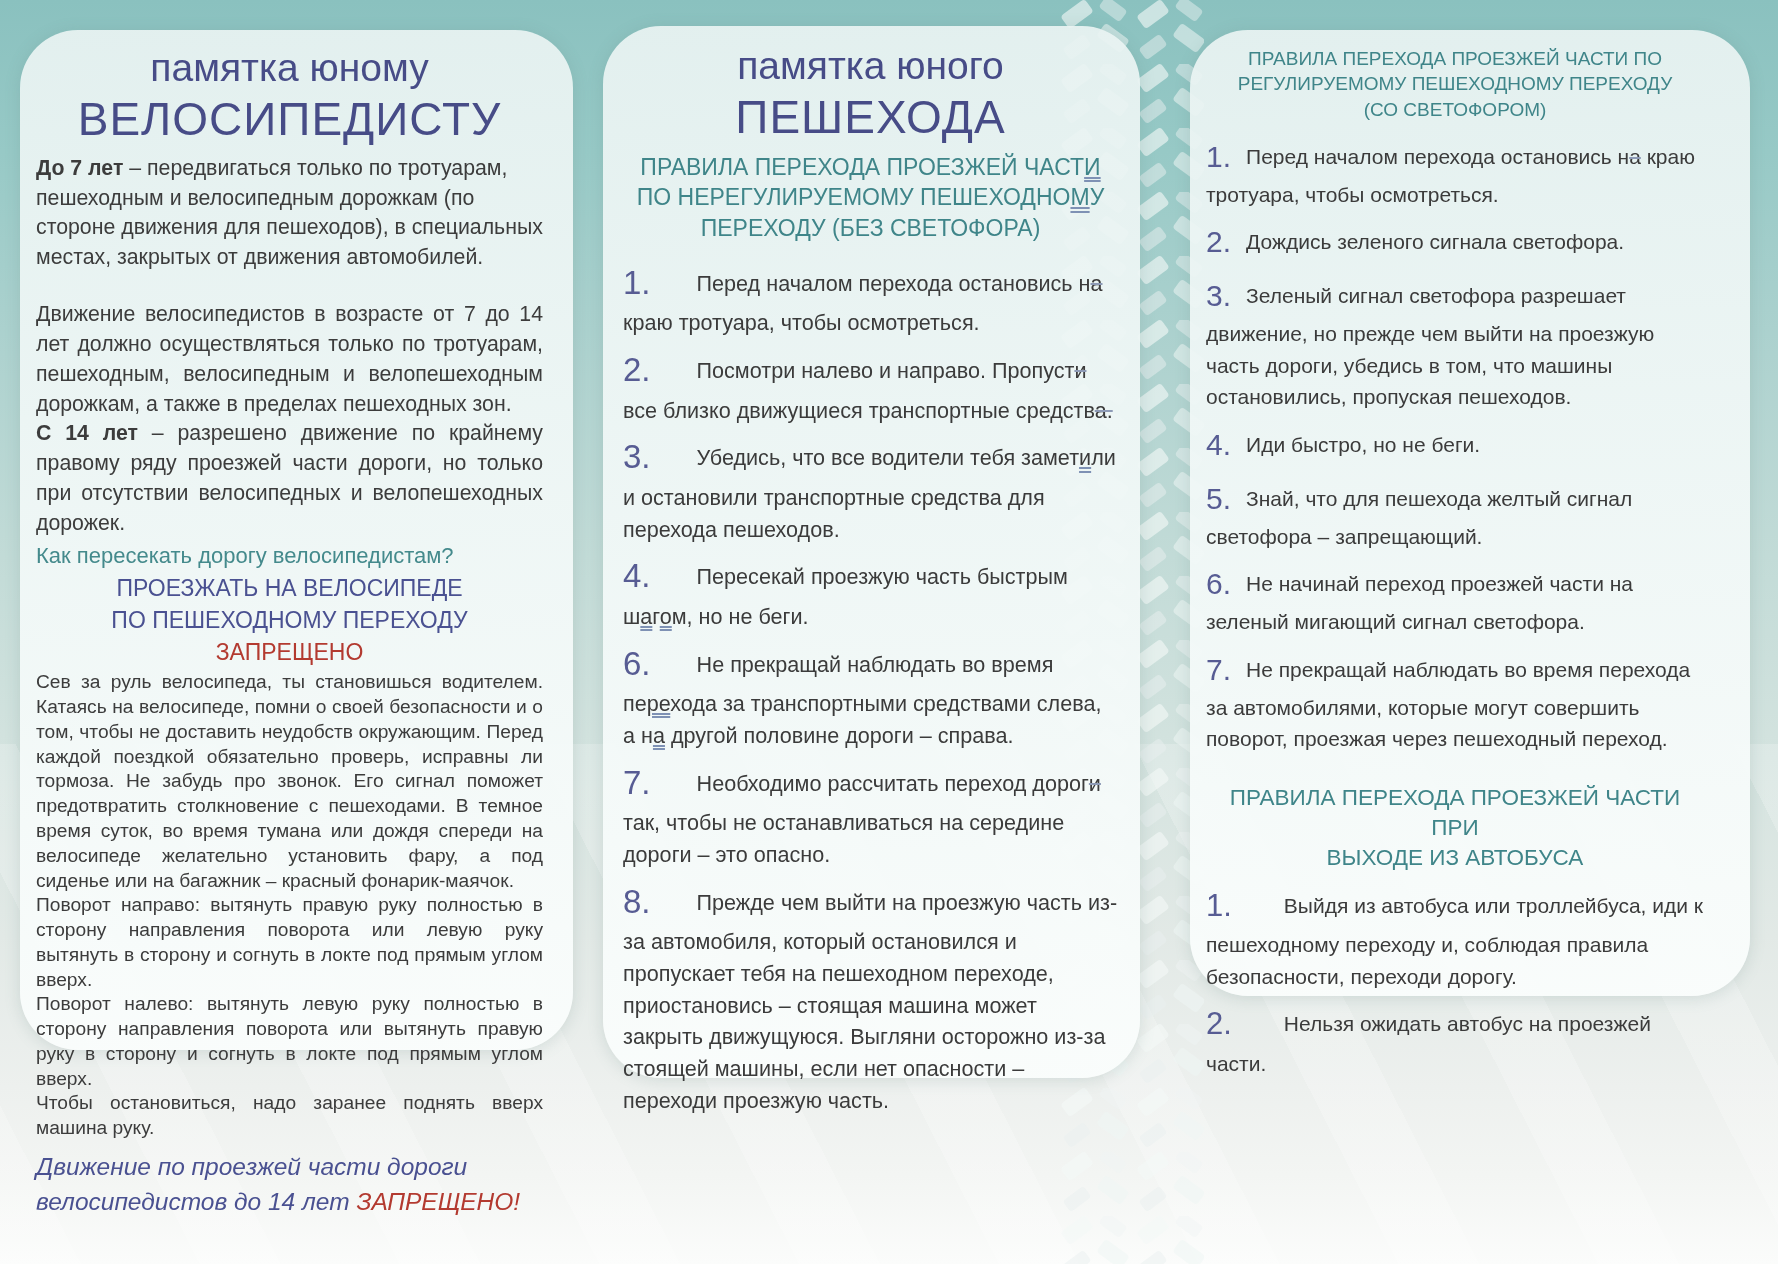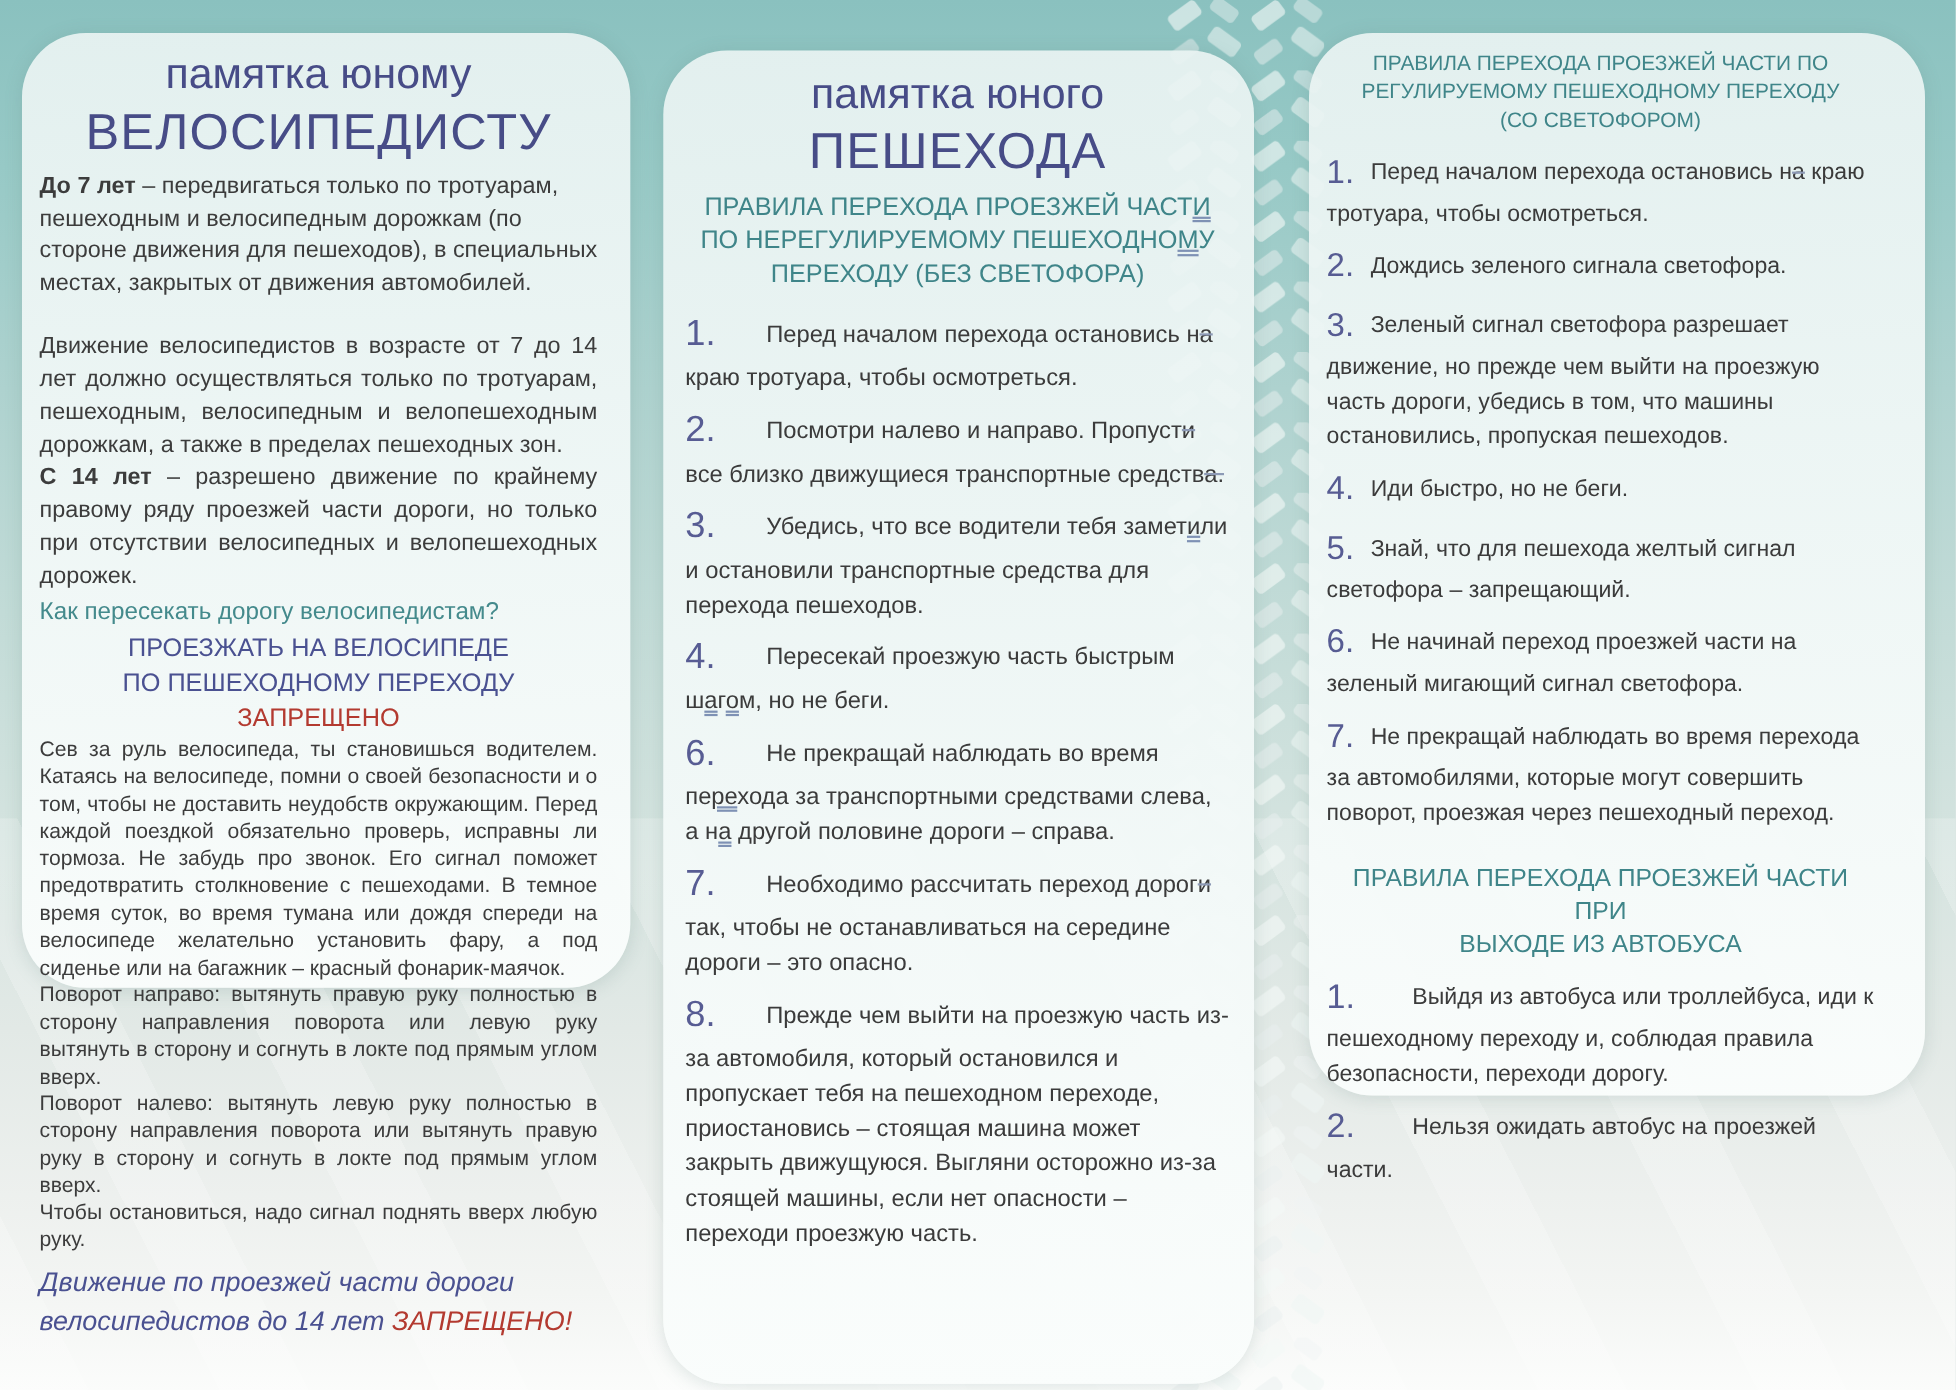--- a/index.html
+++ b/index.html
@@ -22,7 +22,7 @@
       rgba(241,248,247,.95) 48%, rgba(250,253,252,.96) 100%);
     box-shadow:0 2px 16px rgba(96,128,126,.20);
   }
-  .p-left {left:20px;  top:30px; width:553px; height:868px; padding:12px 30px 0 16px;}
+  .p-left {left:20px;  top:30px; width:553px; height:1020px; padding:12px 30px 0 16px;}
   .p-mid  {left:603px; top:46px; width:537px; height:1212px; padding:14px 22px 0 20px;}
   .p-right{left:1190px;top:30px; width:560px; height:966px;  padding:16px 46px 0 16px;}
 

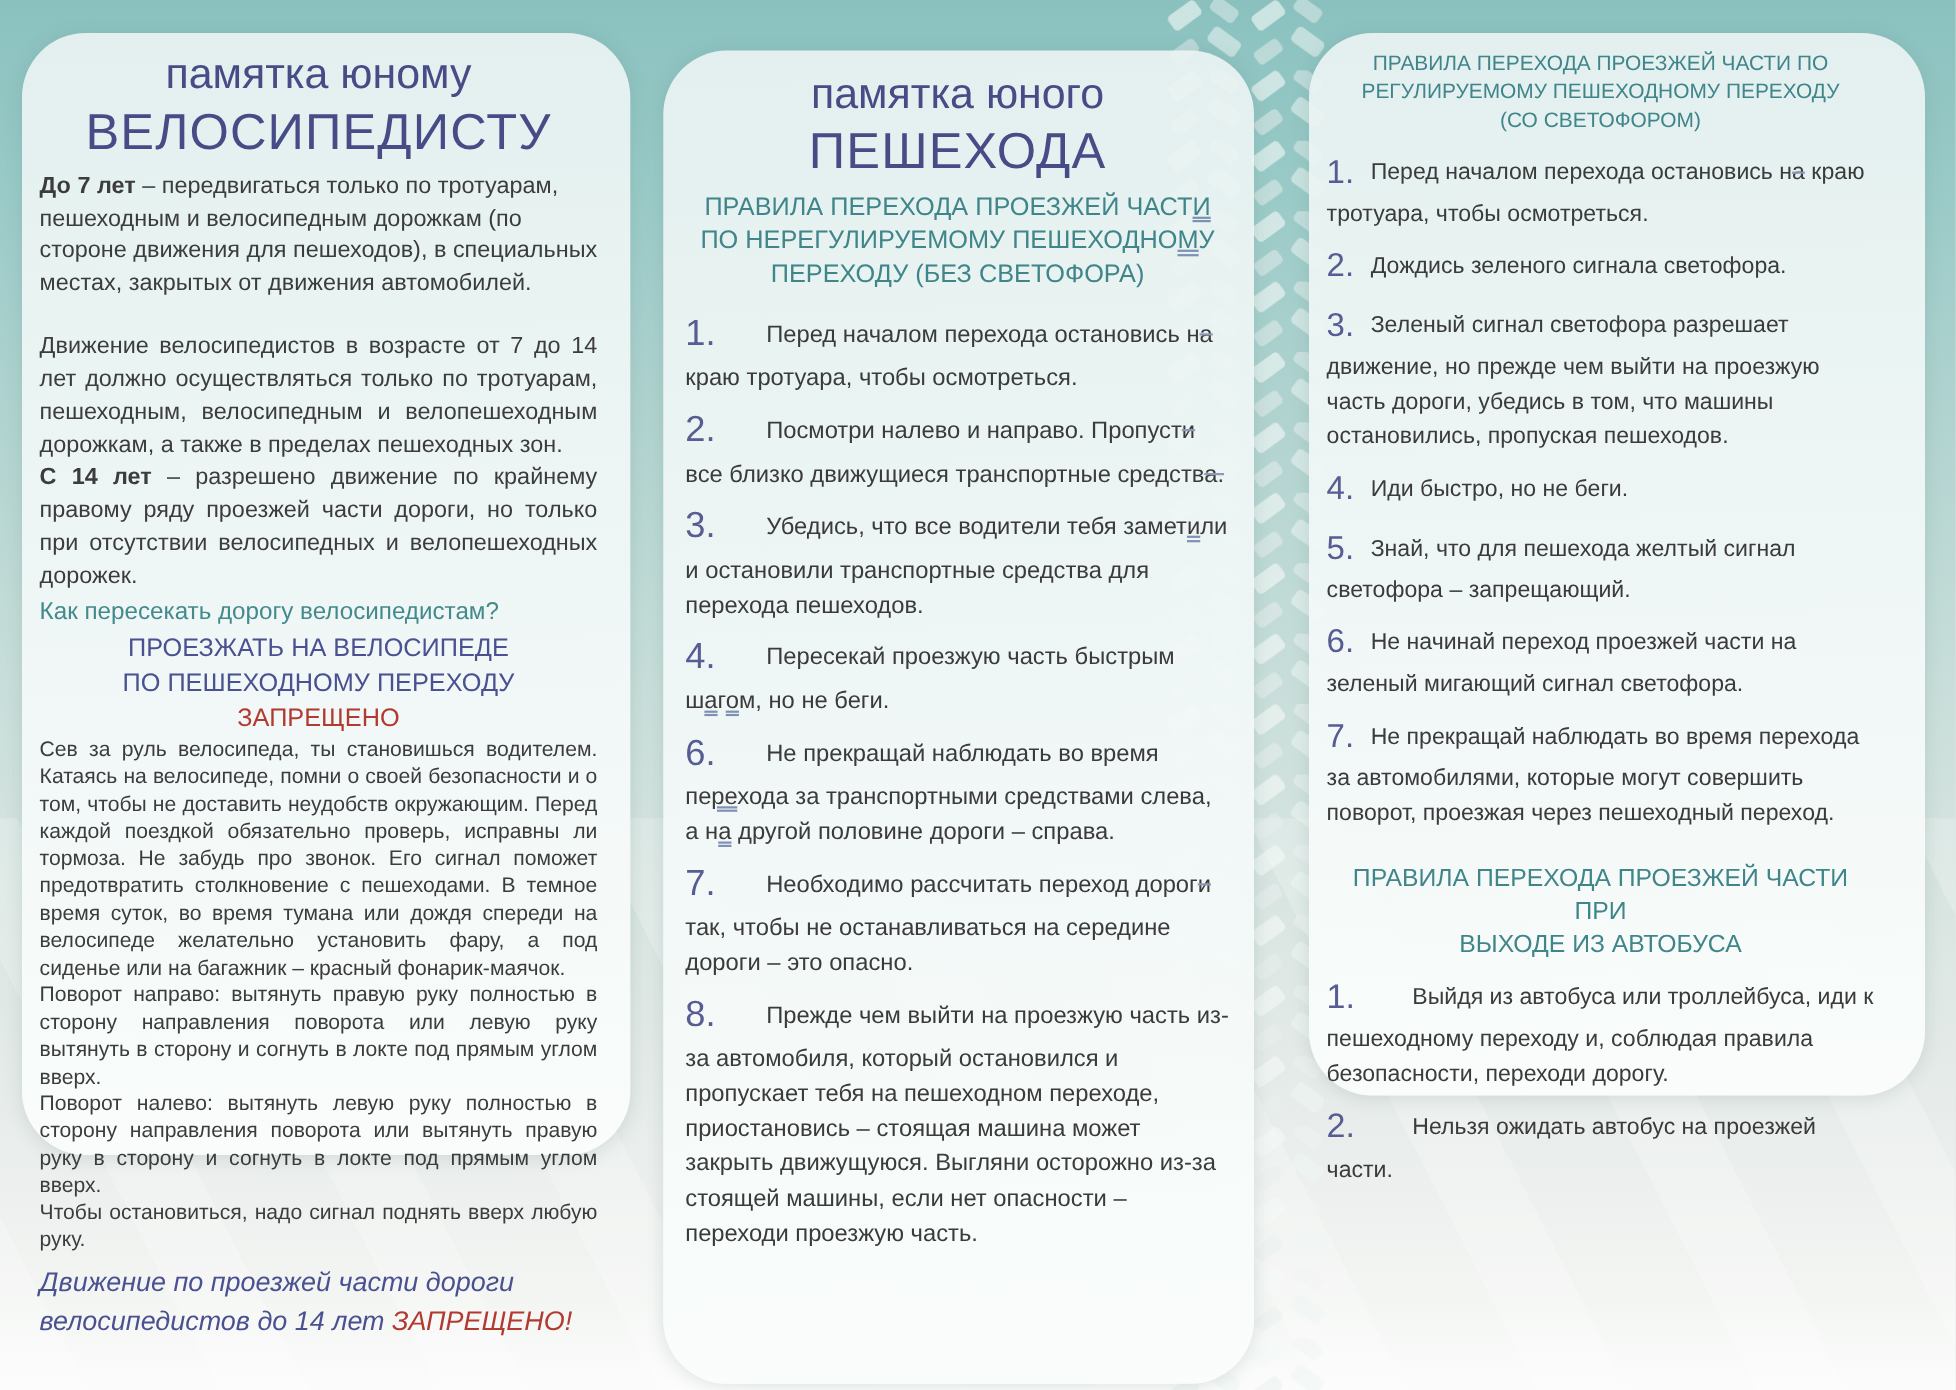--- a/index.html
+++ b/index.html
@@ -23,7 +23,7 @@
     box-shadow:0 2px 16px rgba(96,128,126,.20);
   }
   .p-left {left:20px;  top:30px; width:553px; height:1020px; padding:12px 30px 0 16px;}
-  .p-mid  {left:603px; top:46px; width:537px; height:1212px; padding:14px 22px 0 20px;}
+  .p-mid  {left:603px; top:26px; width:537px; height:1052px; padding:14px 22px 0 20px;}
   .p-right{left:1190px;top:30px; width:560px; height:966px;  padding:16px 46px 0 16px;}
 
   .h-main{color:#474c87;text-align:center;font-weight:400;margin:2px 0 8px;}

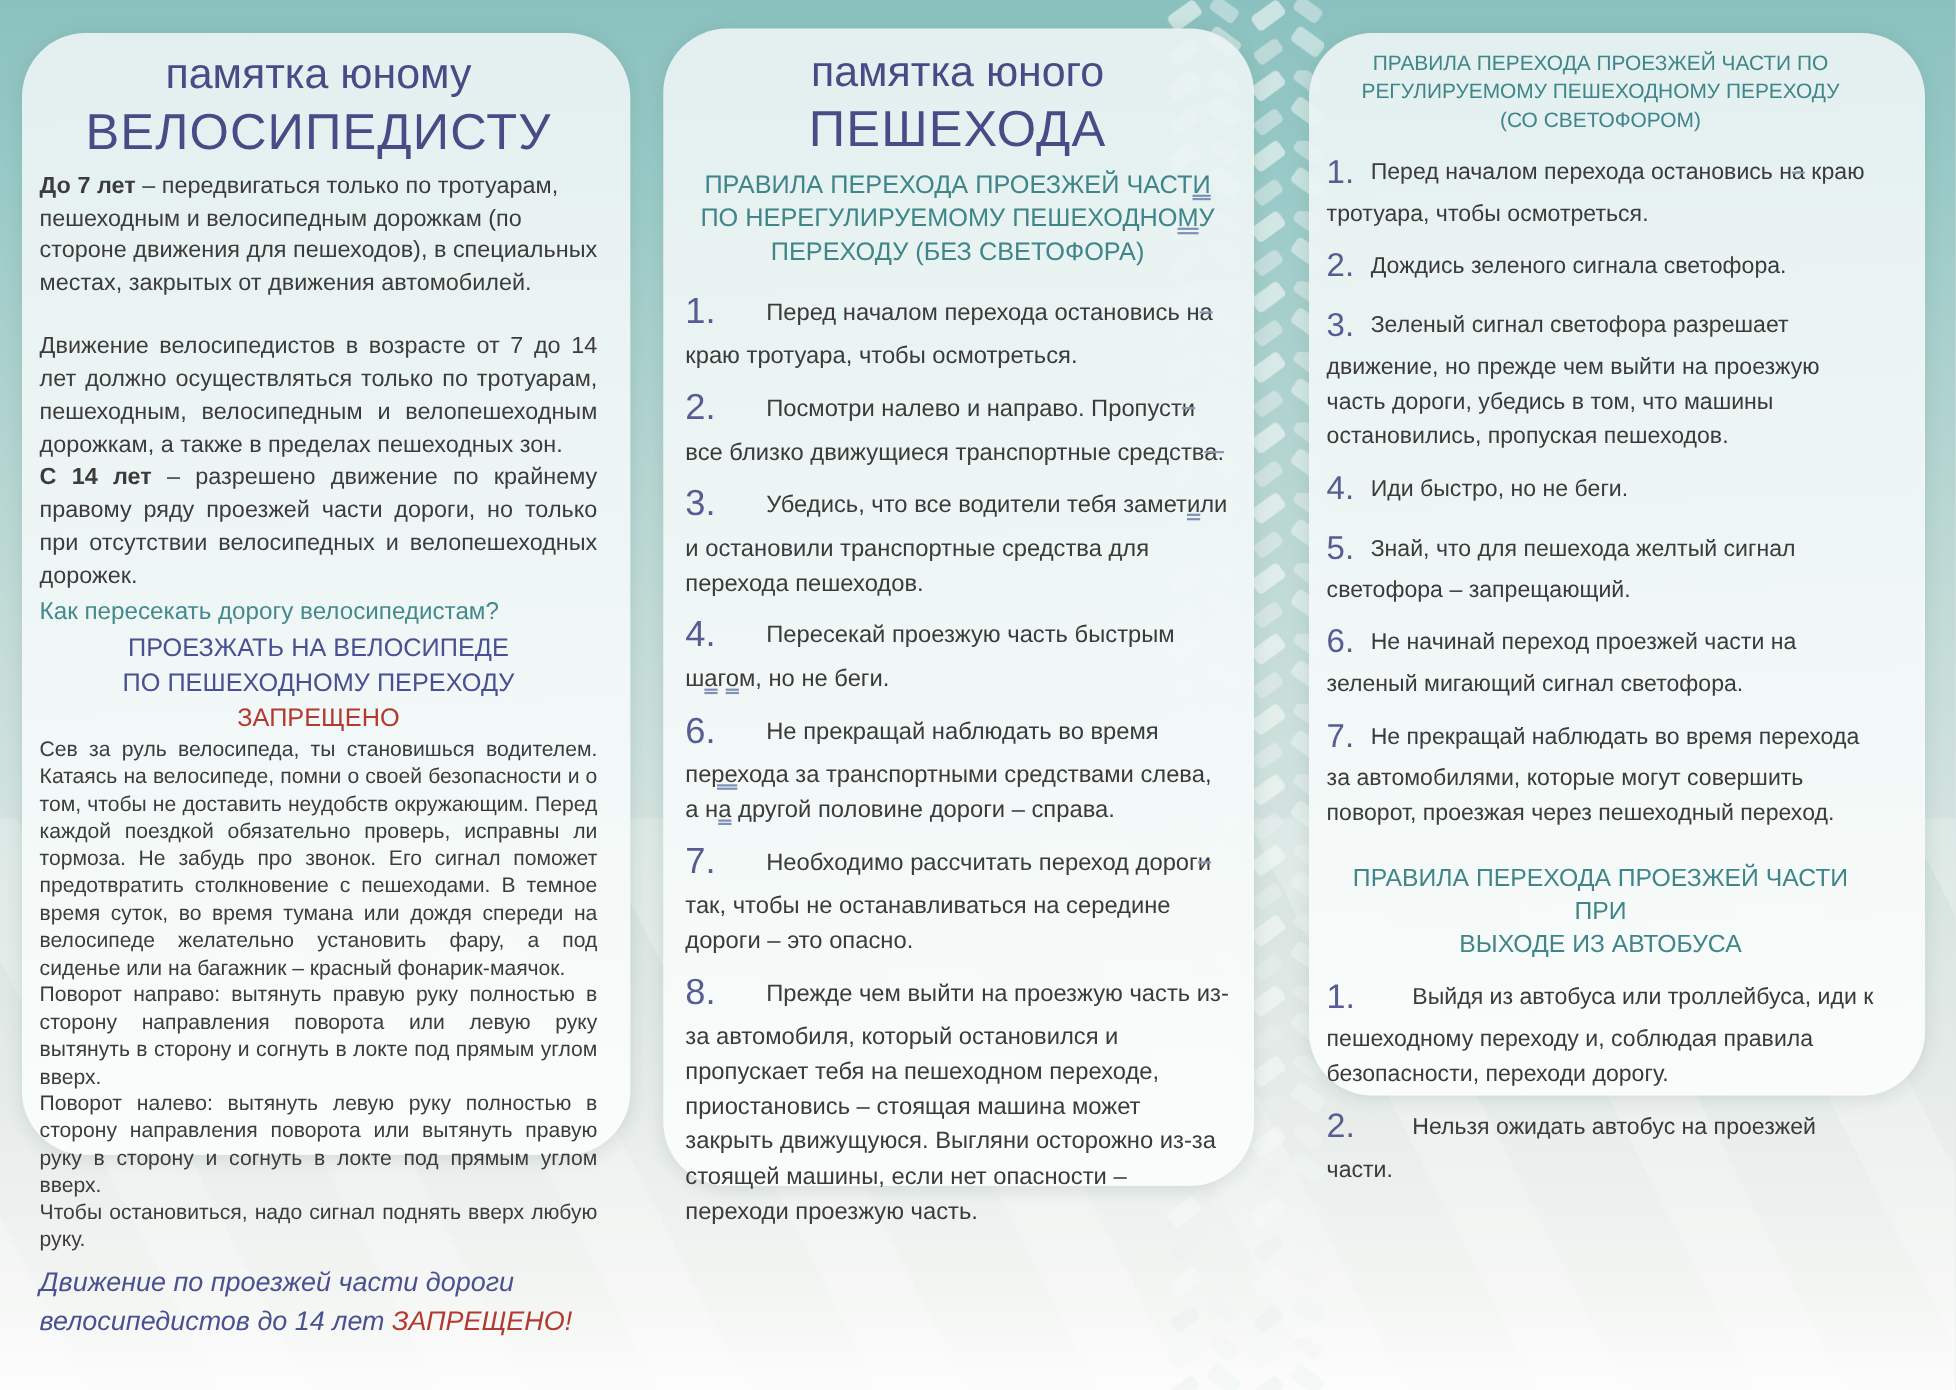--- a/index.html
+++ b/index.html
@@ -92,7 +92,7 @@
     <p class="small">Сев за руль велосипеда, ты становишься водителем. Катаясь на велосипеде, помни о своей безопасности и о том, чтобы не доставить неудобств окружающим. Перед каждой поездкой обязательно проверь, исправны ли тормоза. Не забудь про звонок. Его сигнал поможет предотвратить столкновение с пешеходами. В темное время суток, во время тумана или дождя спереди на велосипеде желательно установить фару, а под сиденье или на багажник – красный фонарик-маячок.</p>
     <p class="small">Поворот направо: вытянуть правую руку полностью в сторону направления поворота или левую руку вытянуть в сторону и согнуть в локте под прямым углом вверх.</p>
     <p class="small">Поворот налево: вытянуть левую руку полностью в сторону направления поворота или вытянуть правую руку в сторону и согнуть в локте под прямым углом вверх.</p>
-    <p class="small">Чтобы остановиться, надо сигнал поднять вверх любую руку.</p>
+    <p class="small">Чтобы остановиться, надо заранее поднять вверх машина руку.</p>
     <div class="warn-bottom">
       <div>Движение по проезжей части дороги</div>
       <div>велосипедистов до 14 лет <span class="red">ЗАПРЕЩЕНО!</span></div>

